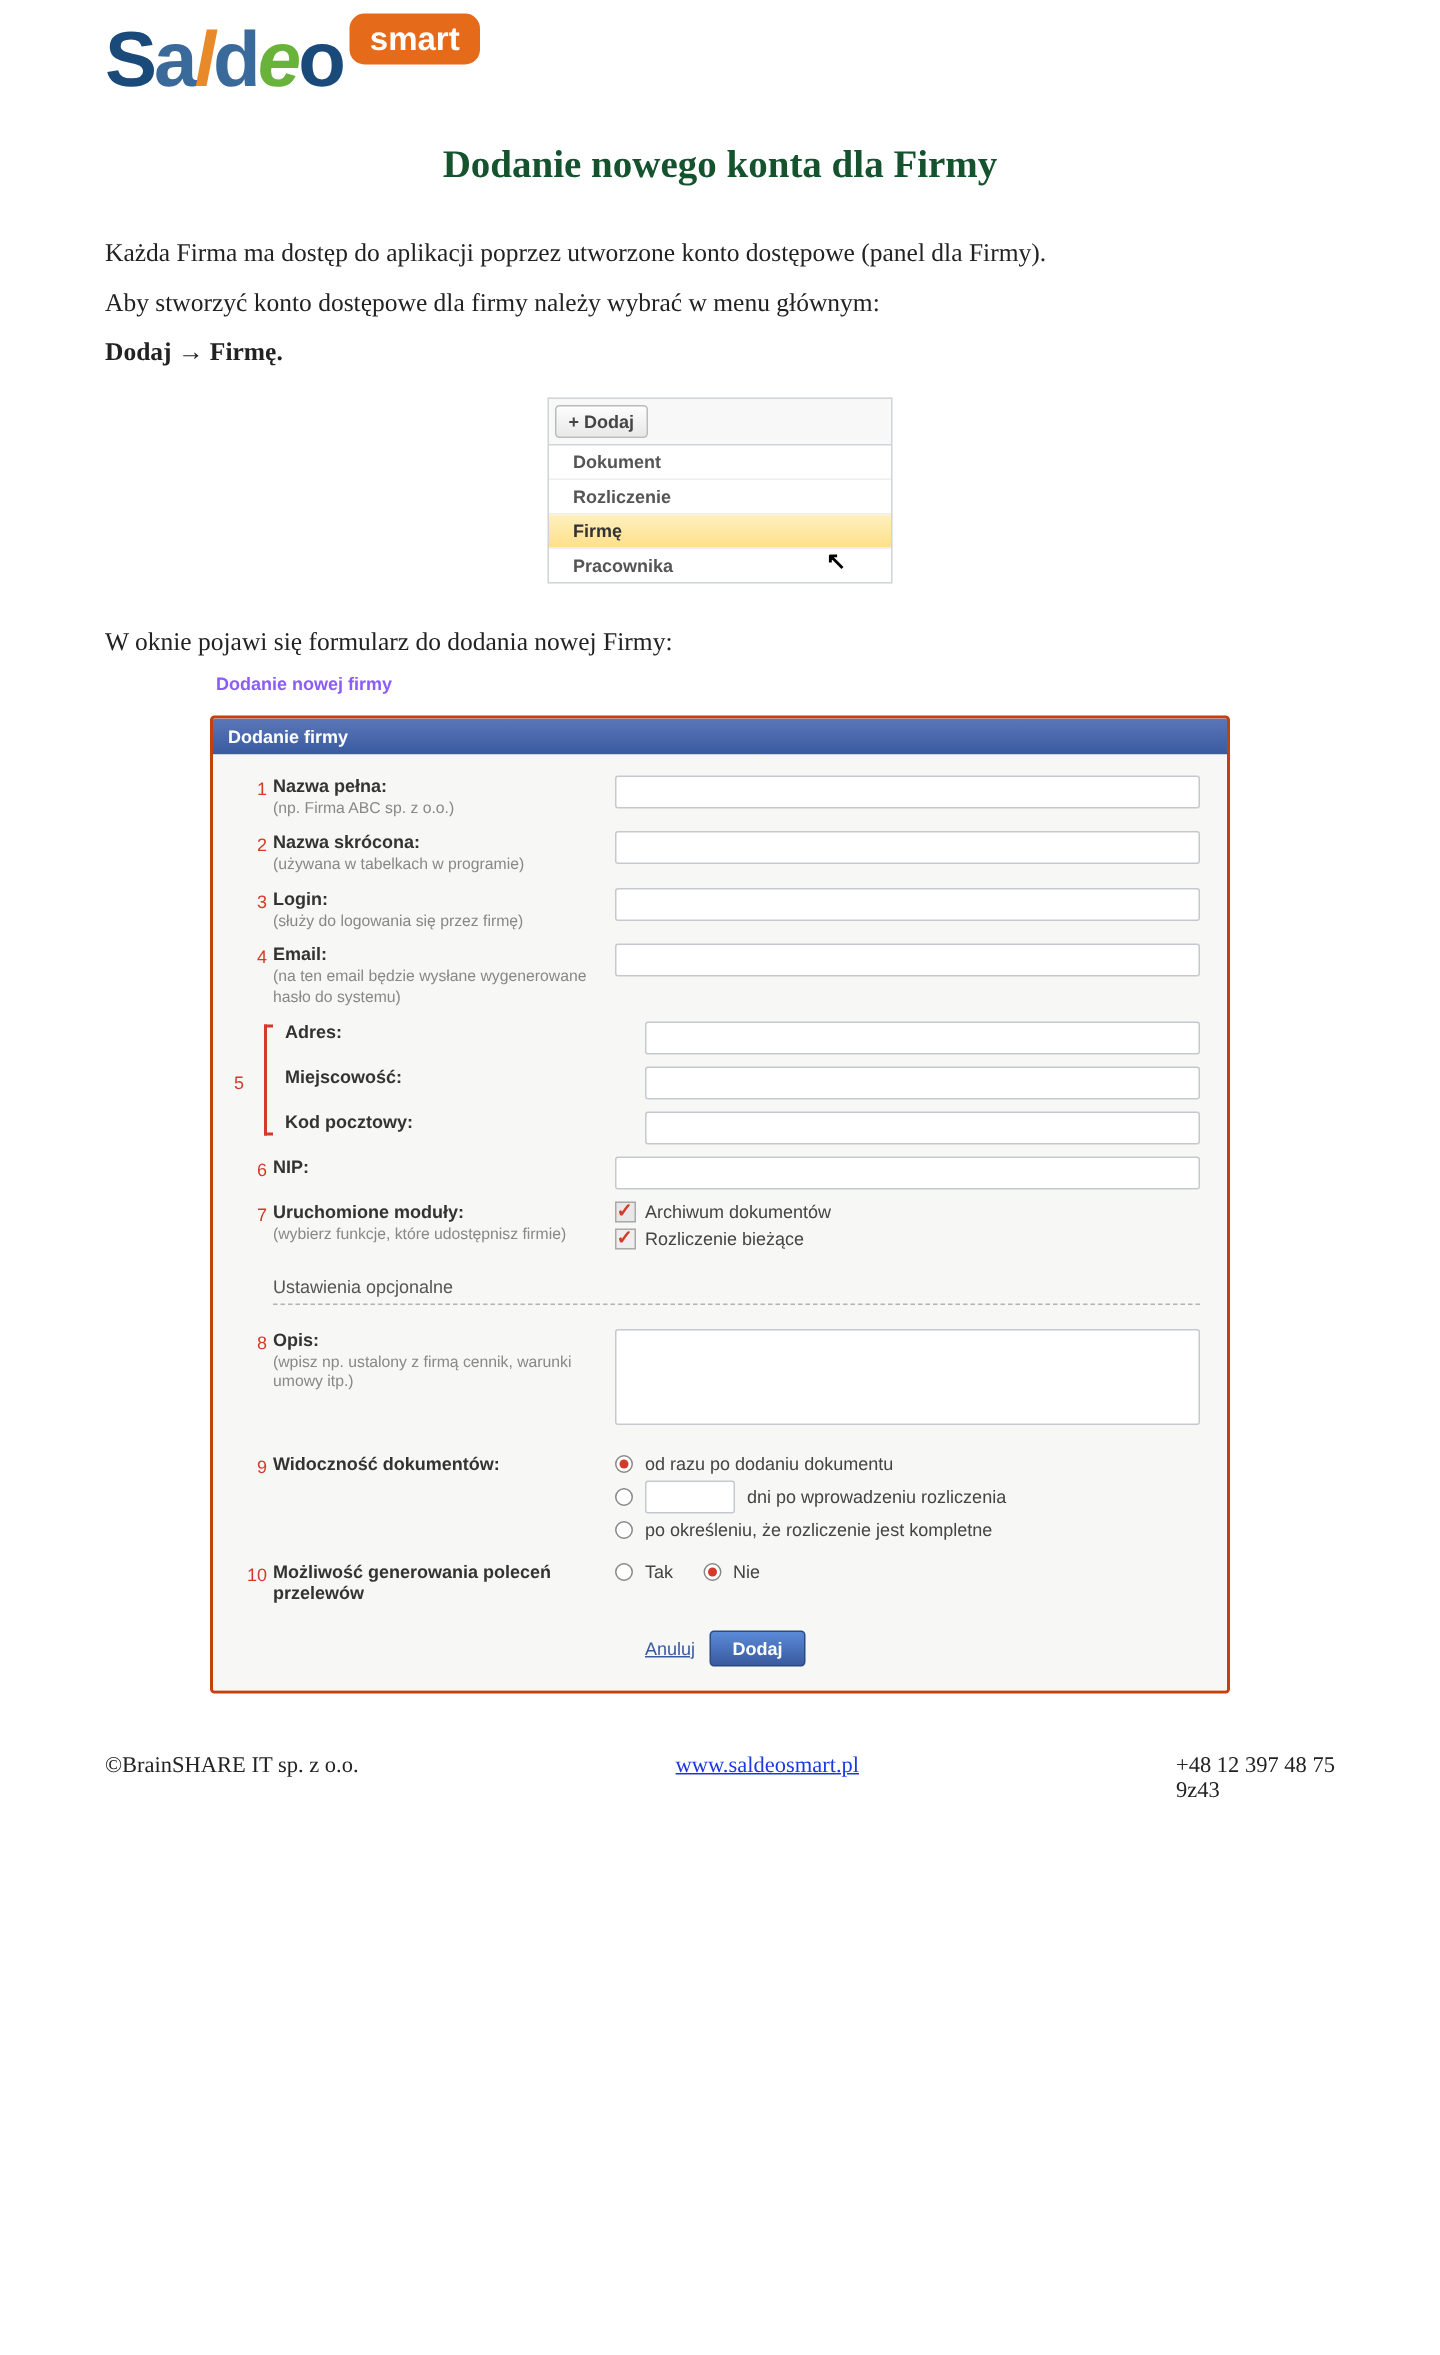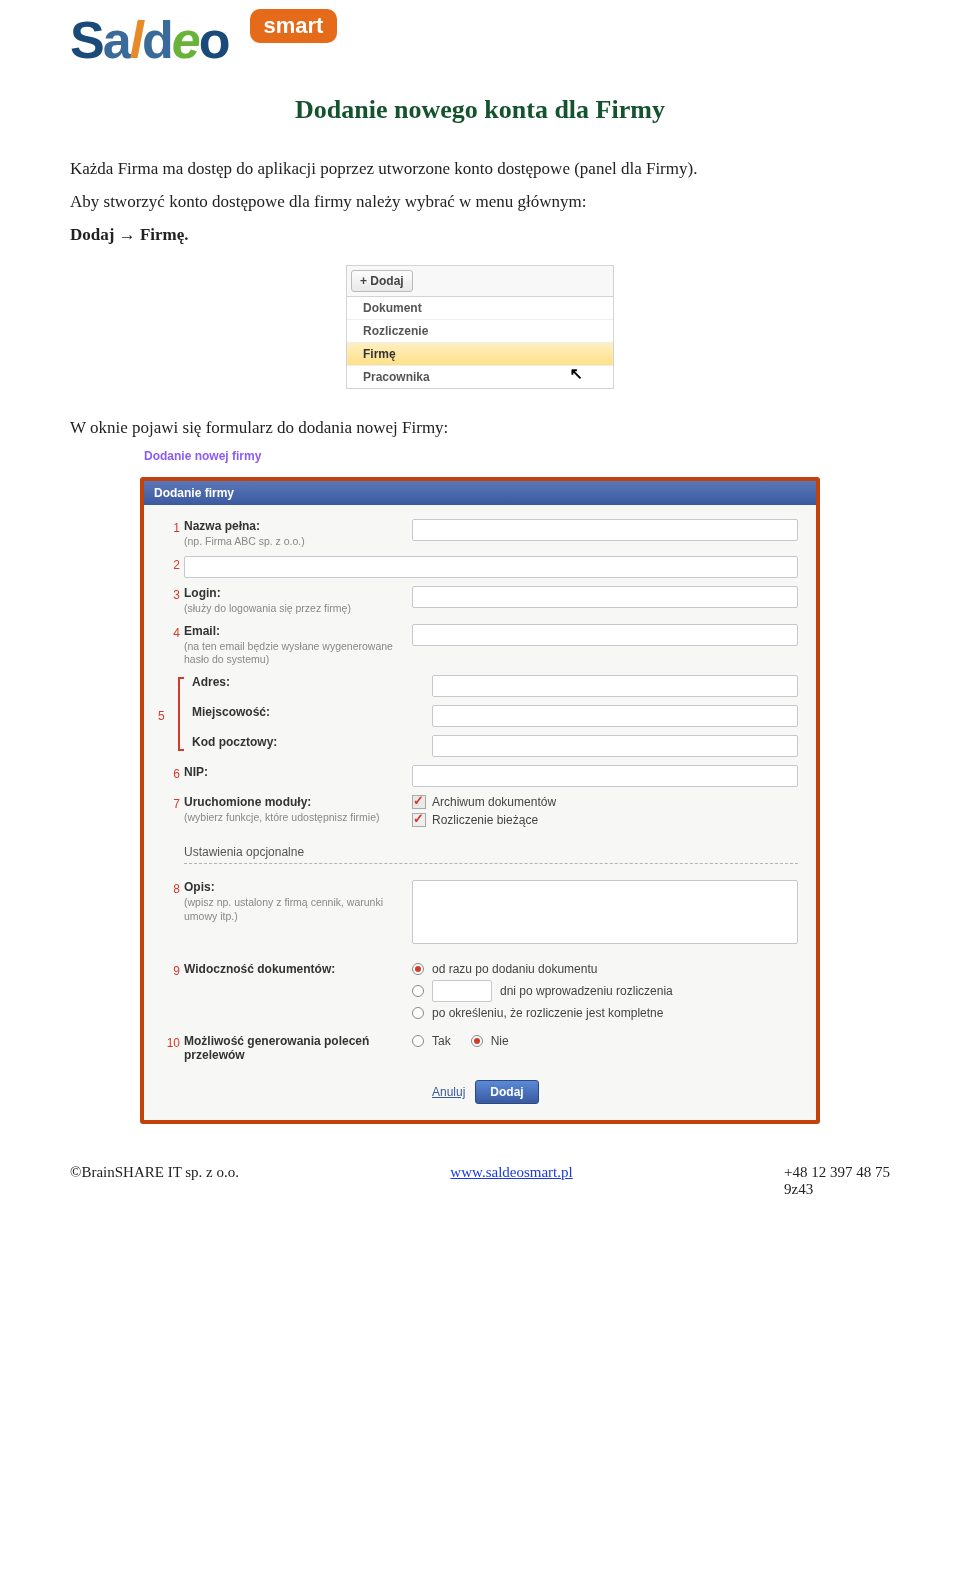--- a/index.html
+++ b/index.html
@@ -16,7 +16,7 @@
   .logo {
     display: flex;
     align-items: center;
-    gap: 17px;
+    gap: 0;
     margin-bottom: 25px;
   }
   .logo-text {

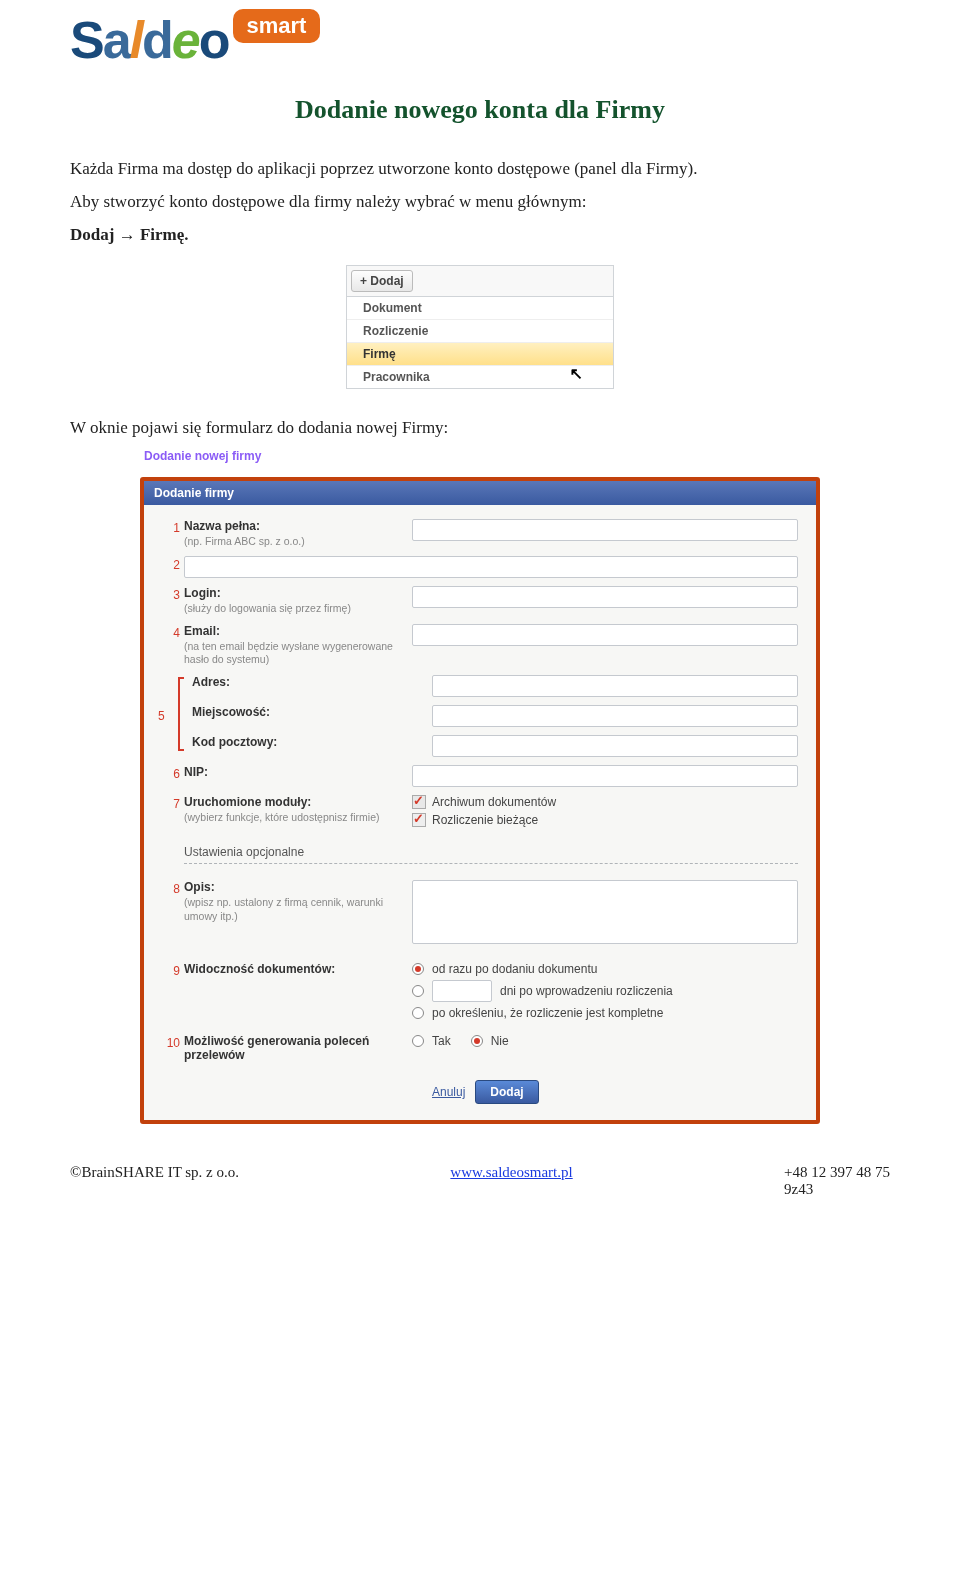--- a/index.html
+++ b/index.html
@@ -62,7 +62,7 @@
   .bold { font-weight: bold; }
   
   .dropdown-mock {
-    width: 268px;
+    width: 230px;
     margin: 15px auto 25px auto;
     font-family: Tahoma, Verdana, sans-serif;
     font-size: 12px;

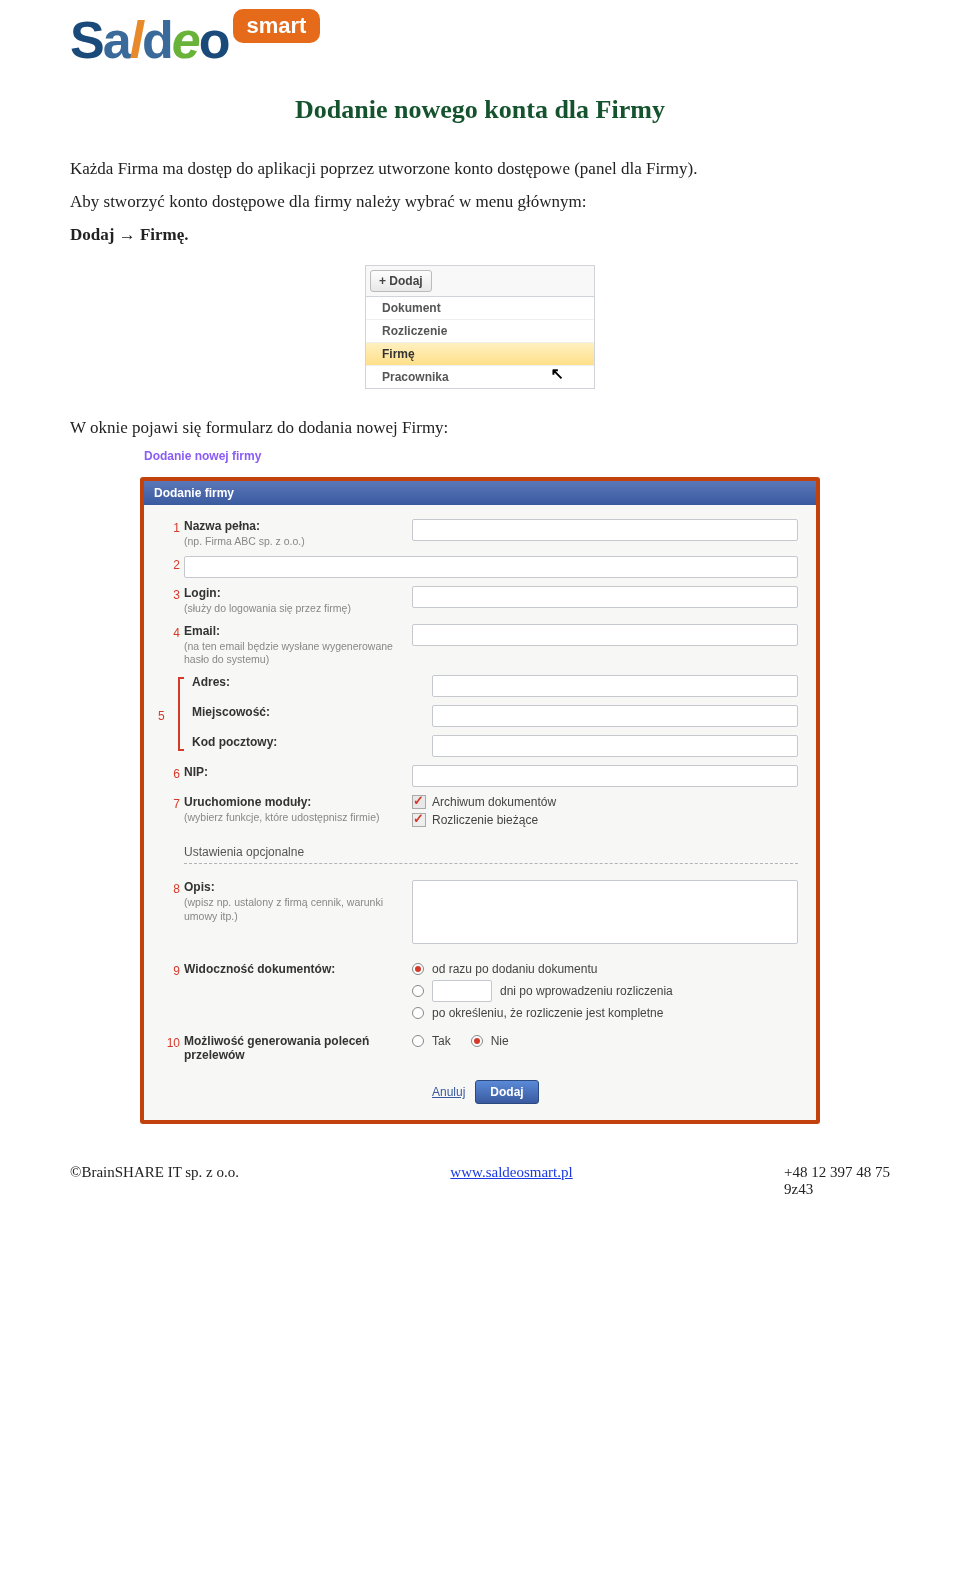--- a/index.html
+++ b/index.html
@@ -114,7 +114,7 @@
     margin: 6px 0 14px 4px;
   }
   .panel {
-    border: 4px solid #c2410c;
+    border: 2px solid #c2410c;
     background: #fff;
     border-radius: 3px;
     overflow: hidden;

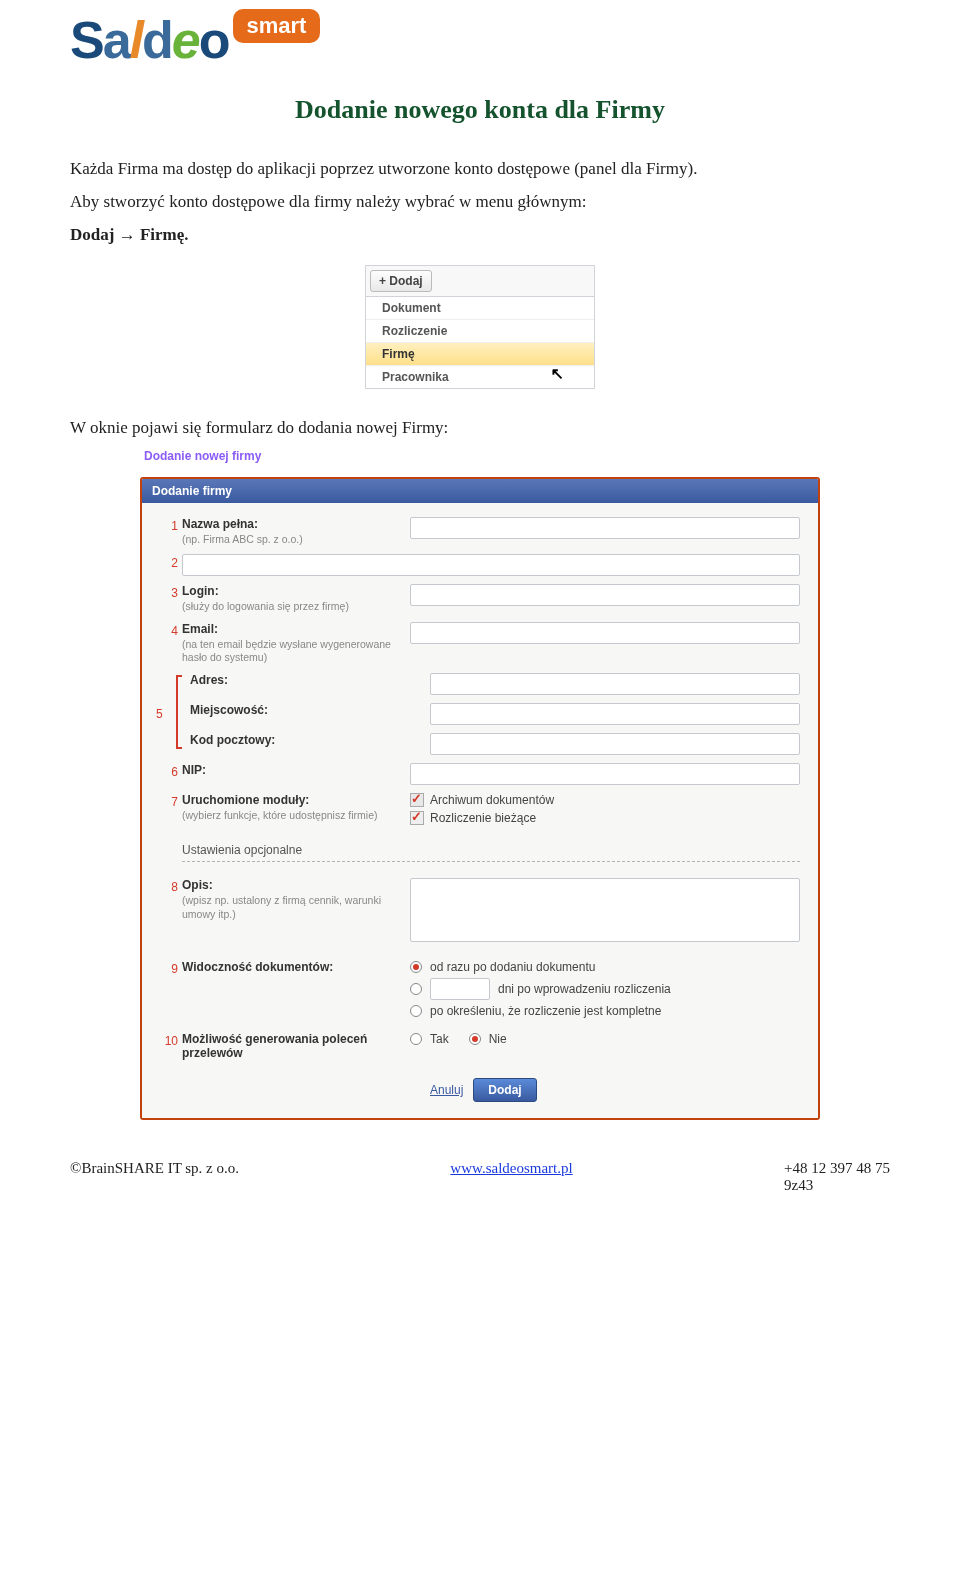--- a/index.html
+++ b/index.html
@@ -357,6 +357,10 @@
 
       <div class="row">
         <div class="num">2</div>
+        <div class="label-col">
+          <div class="lbl">Nazwa skrócona:</div>
+          <div class="hint">(używana w tabelkach w programie)</div>
+        </div>
         <div class="field-col"><input class="txt" style=""></div>
       </div>
 

